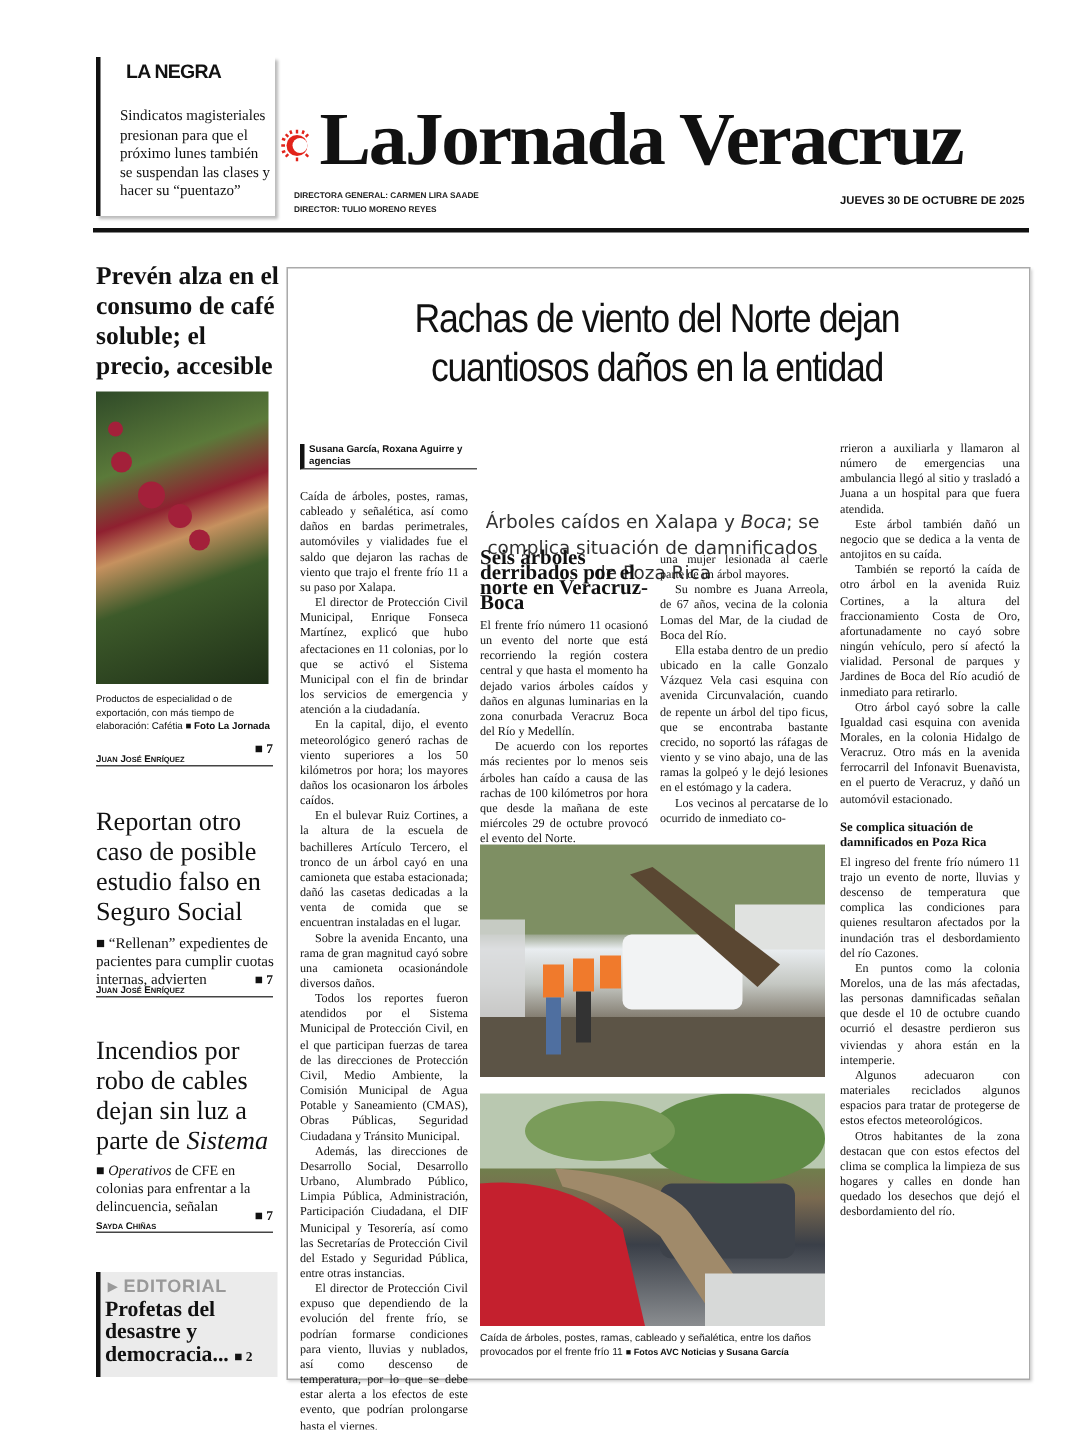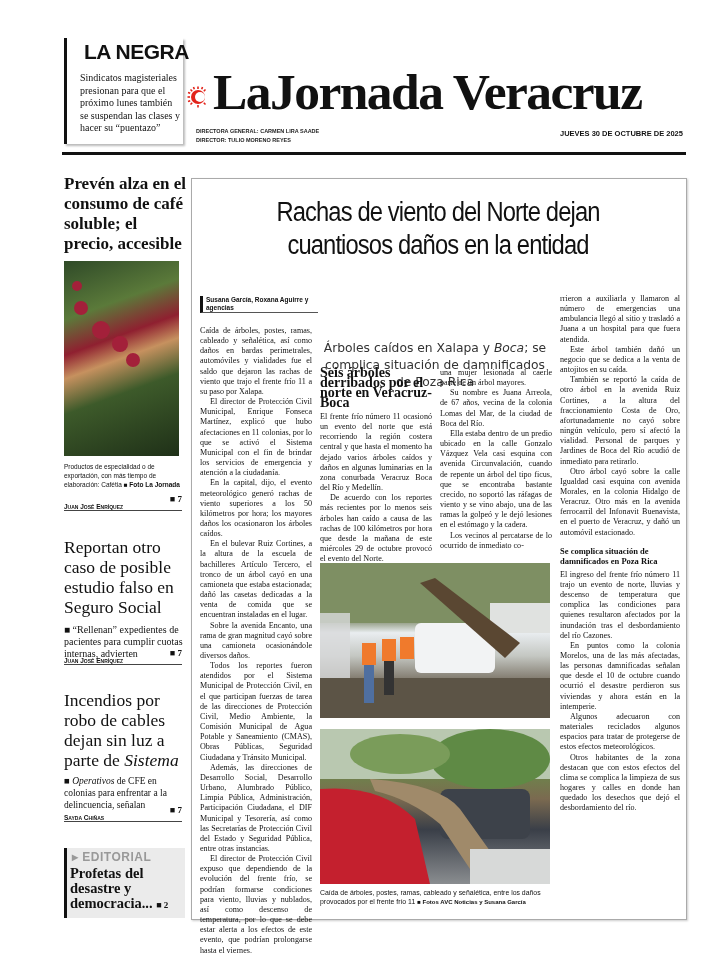--- a/index.html
+++ b/index.html
@@ -7,7 +7,7 @@
   .abs{position:absolute;}
   
   .lanegra-box{left:64px;top:38px;width:116px;height:106px;border-left:3px solid #111;box-shadow:2px 2px 2px #bbb;}
-  .lanegra-title{left:84px;top:40px;font-family:"Liberation Sans",sans-serif;font-weight:bold;font-size:21px;letter-spacing:-0.5px;}
+  .lanegra-title{left:84px;top:40px;font-family:"Liberation Sans",sans-serif;font-weight:bold;font-size:13px;letter-spacing:-0.5px;}
   .lanegra-text{left:80px;top:72px;width:100px;font-size:10px;line-height:12.5px;}
   .logo-icon{left:187px;top:86px;width:22px;height:22px;}
   .logo{left:213px;top:62px;font-family:"Liberation Serif",serif;font-weight:bold;font-size:50px;letter-spacing:-1.5px;line-height:60px;white-space:nowrap;transform:scaleX(1.03);transform-origin:left;}

